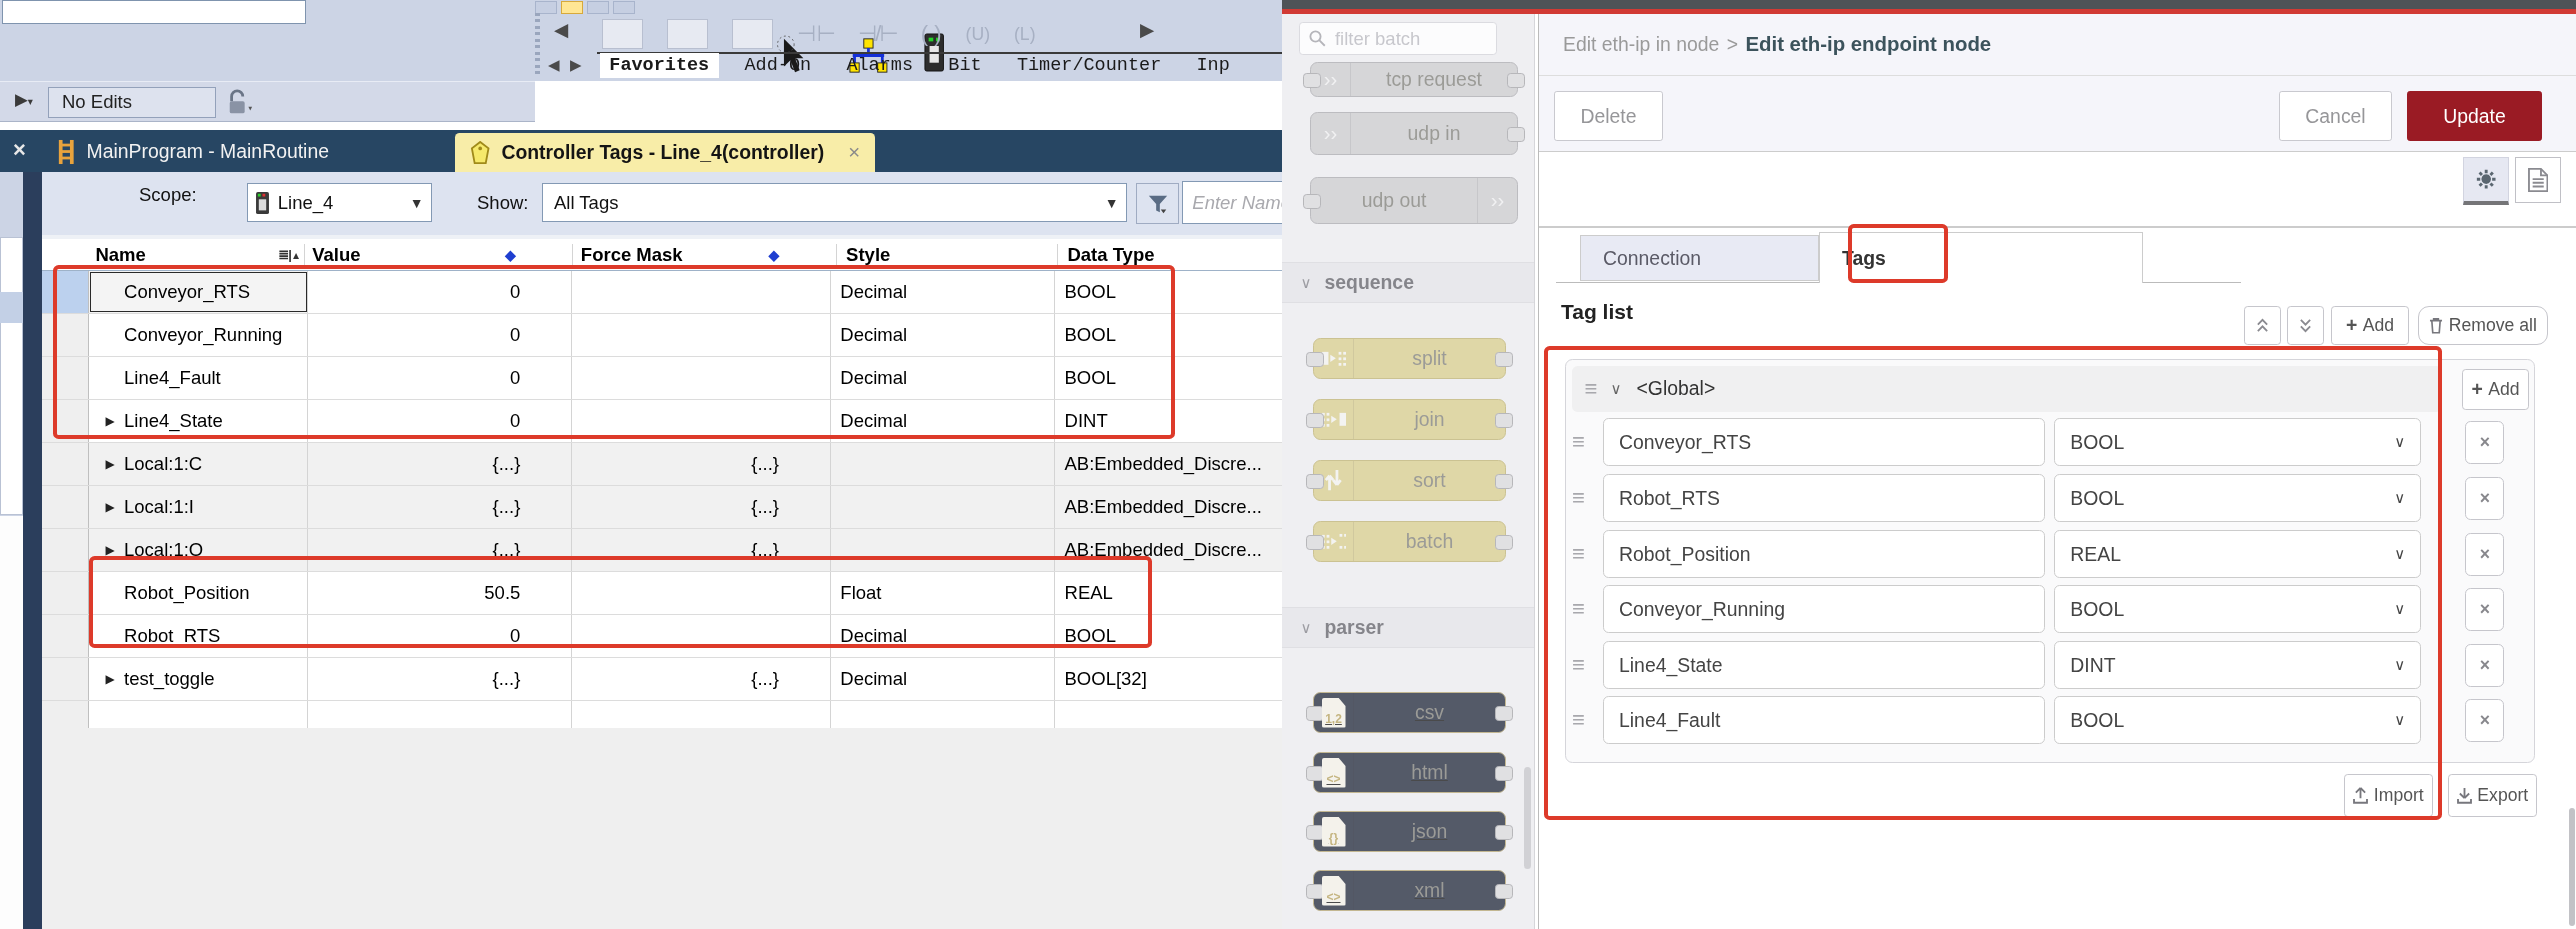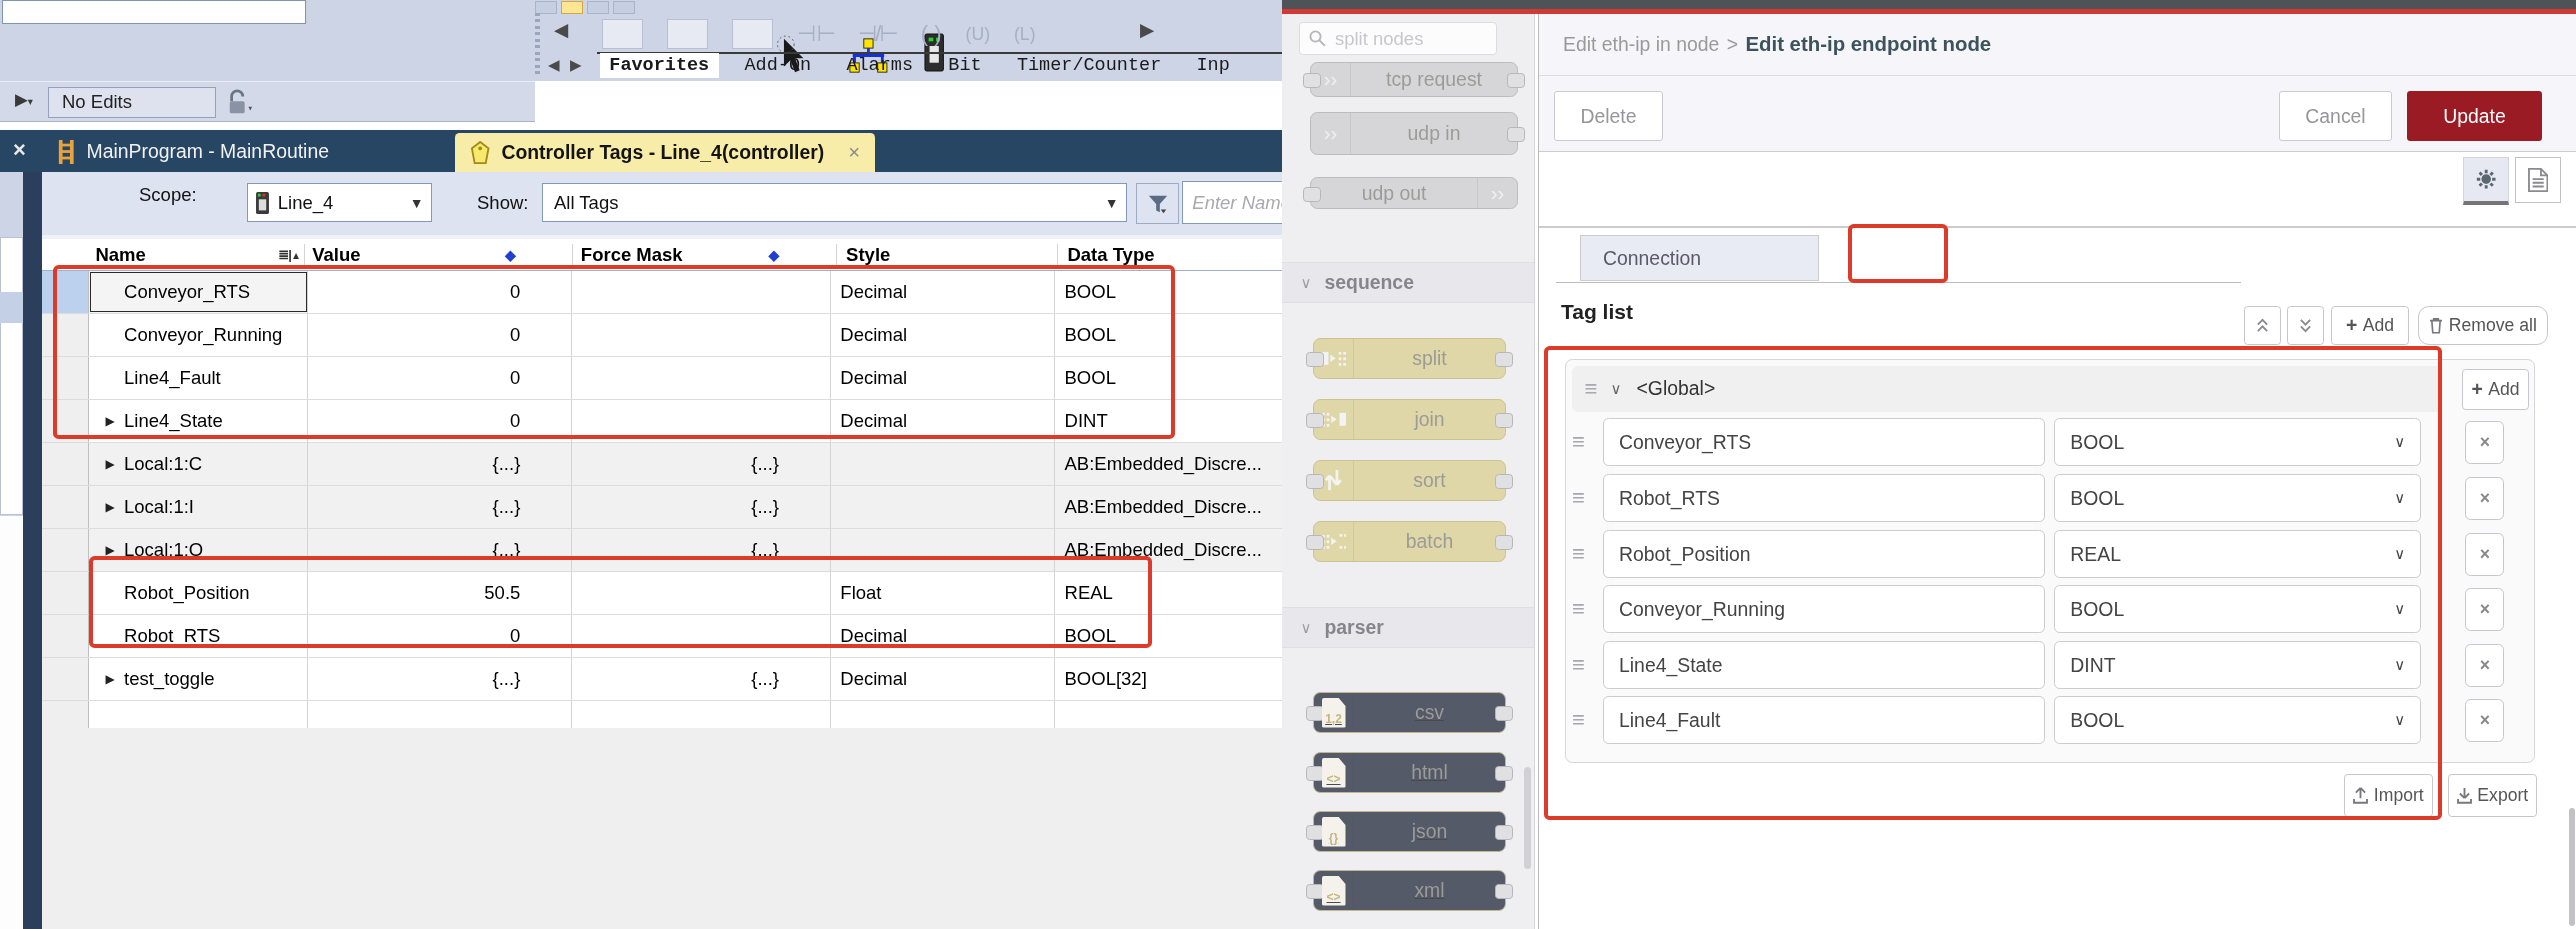--- a/index.html
+++ b/index.html
@@ -485,7 +485,7 @@
         <circle cx="7" cy="7" r="5.5" fill="none" stroke="#9a9aa0" stroke-width="2"></circle>
         <line x1="11" y1="11" x2="17" y2="17" stroke="#9a9aa0" stroke-width="2"></line>
       </svg>
-      <span>split nodes</span>
+      <span>filter batch</span>
     </div>
 
     <div class="pnode n-gray" style="left:28px;top:48px;width:208px;height:35px;">

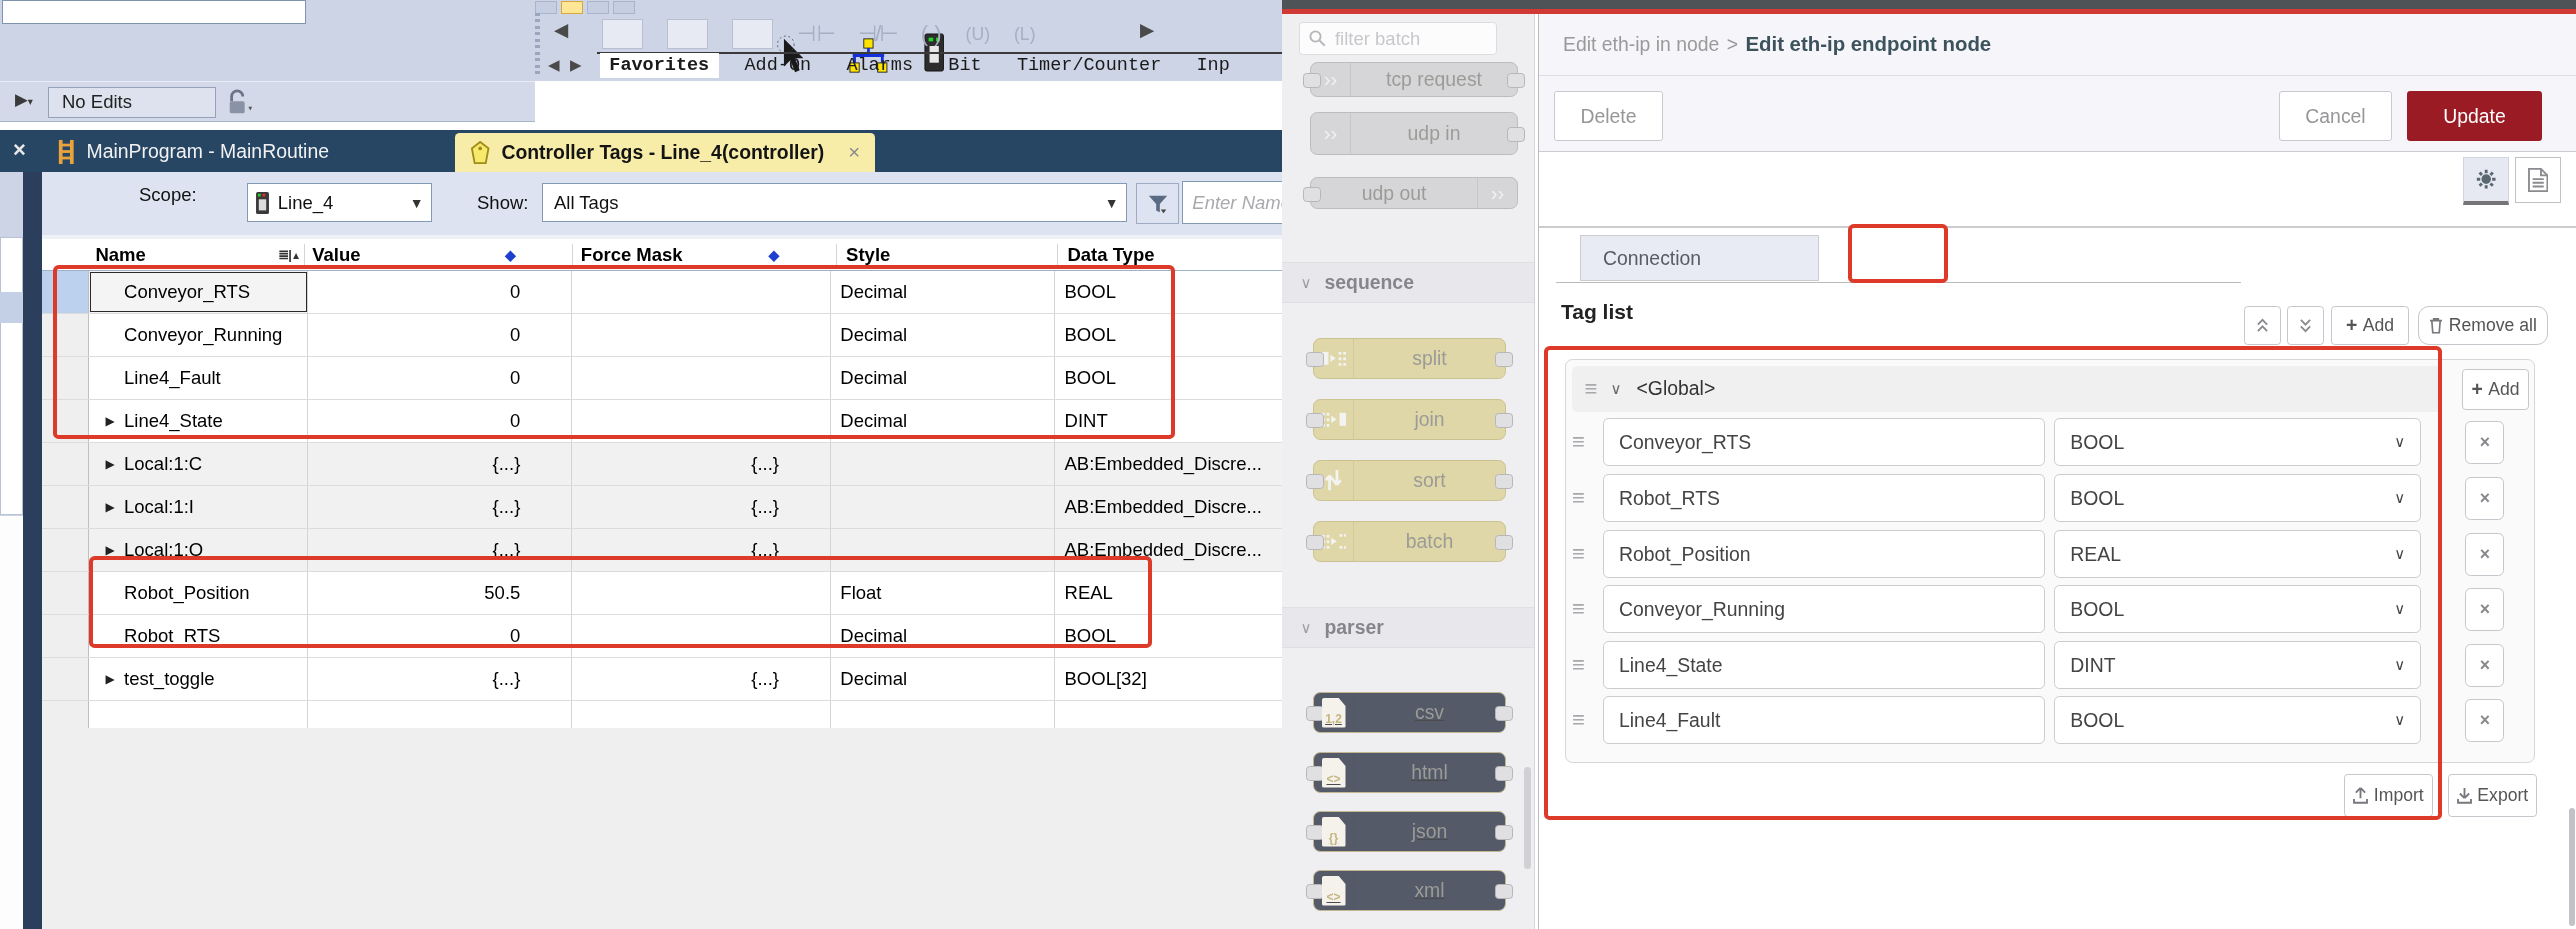--- a/index.html
+++ b/index.html
@@ -503,7 +503,7 @@
       <span class="lbl">udp in</span>
       <span class="port pr"></span>
     </div>
-    <div class="pnode n-gray" style="left:28px;top:163px;width:208px;height:32px;">
+    <div class="pnode n-gray" style="left:28px;top:163px;width:208px;height:47px;">
       <span class="port pl"></span>
       <span class="lbl">udp out</span>
       <div class="iconzone izr">

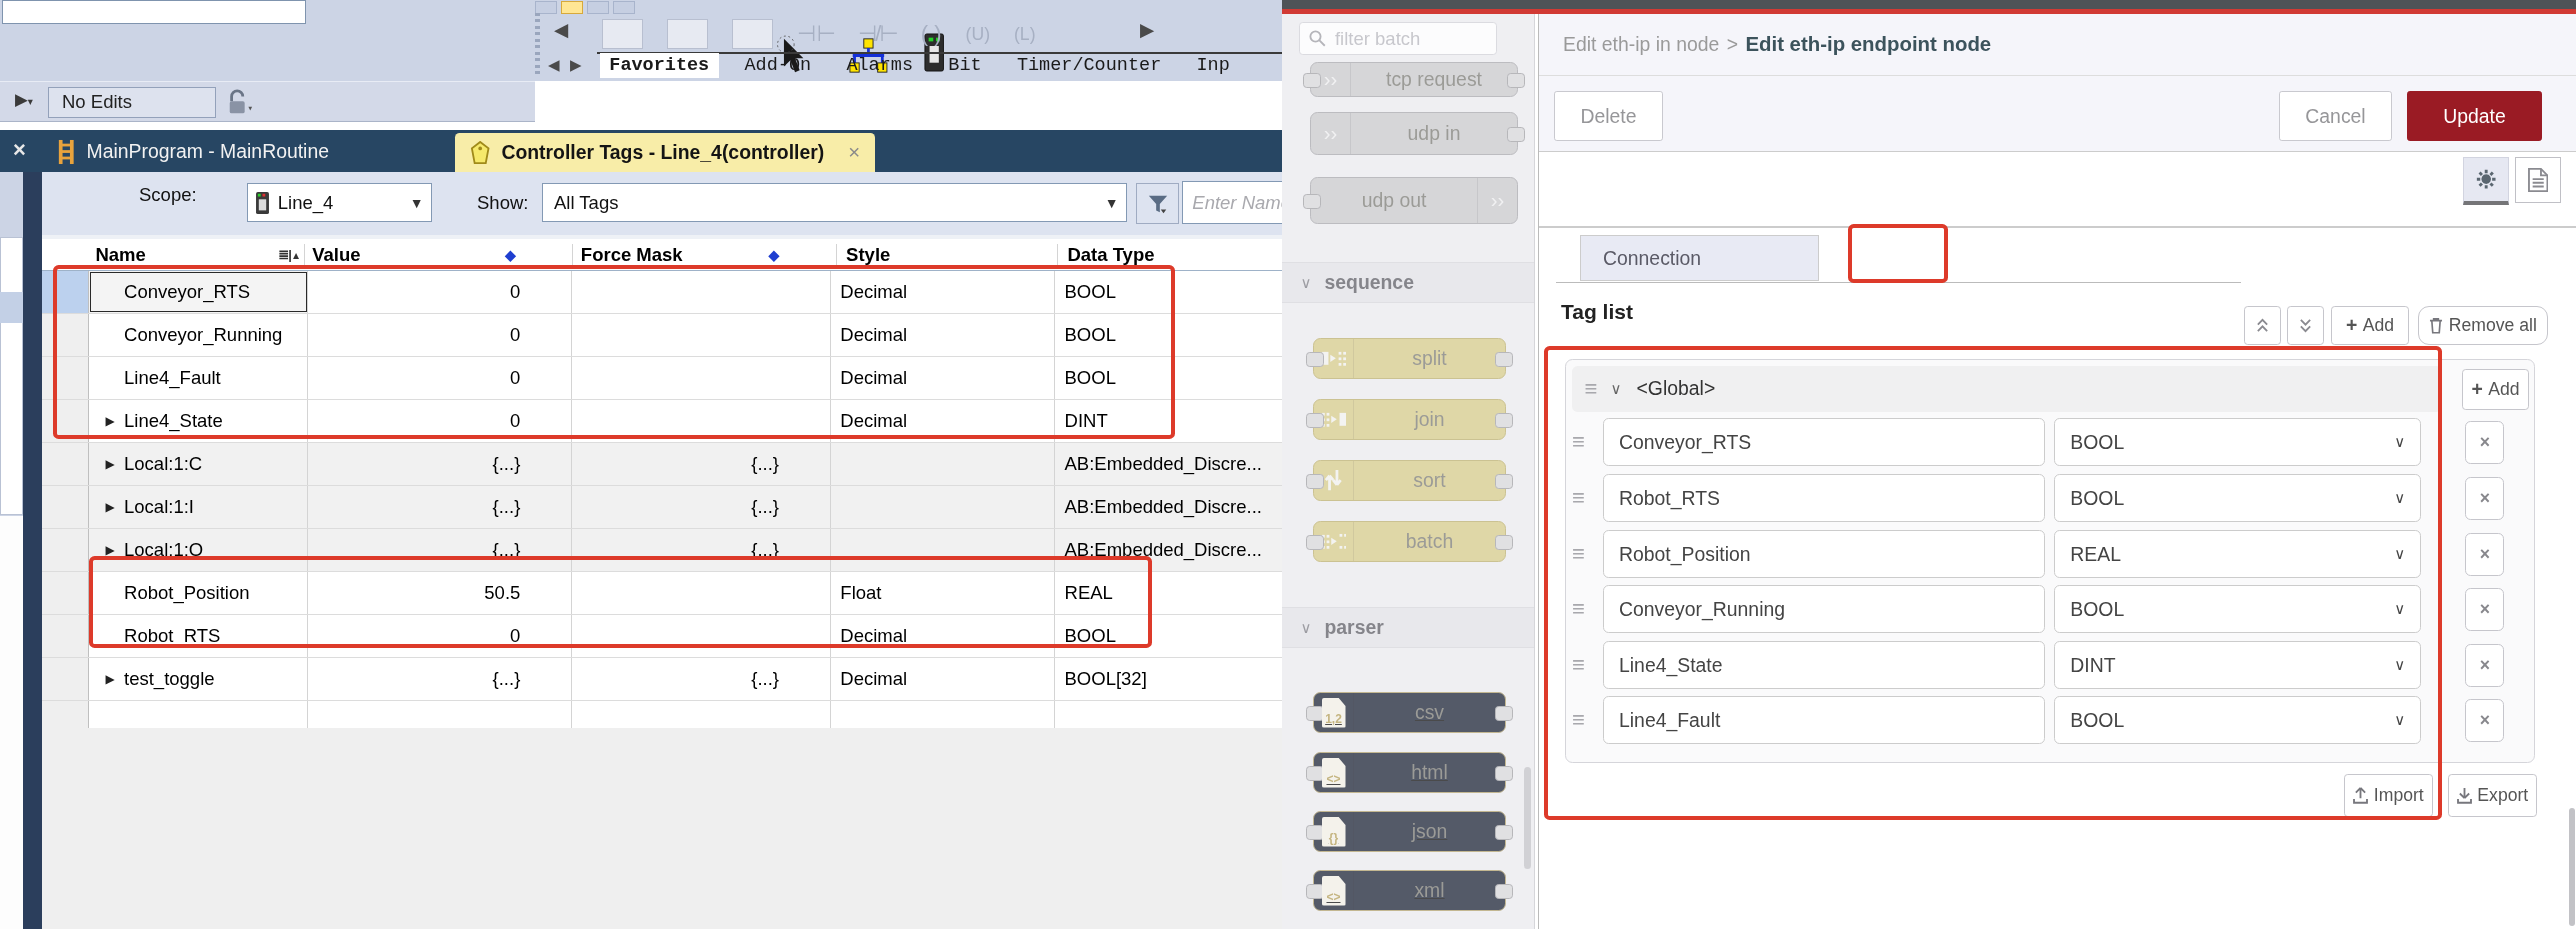--- a/index.html
+++ b/index.html
@@ -669,6 +669,9 @@
     <div class="abs subtab inactive" style="left:41px;top:221px;width:239px;height:46px;">
         <span>Connection</span>
       </div>
+    <div class="abs subtab active" style="left:280px;top:218px;width:324px;height:51px;">
+        <span>Tags</span>
+      </div>
 
     <span class="abs taglist-title" style="left:22px;top:286px;text-align:right;">Tag list</span>
     <div class="abs smallbtn" style="left:705px;top:292px;width:37px;height:39px;">

